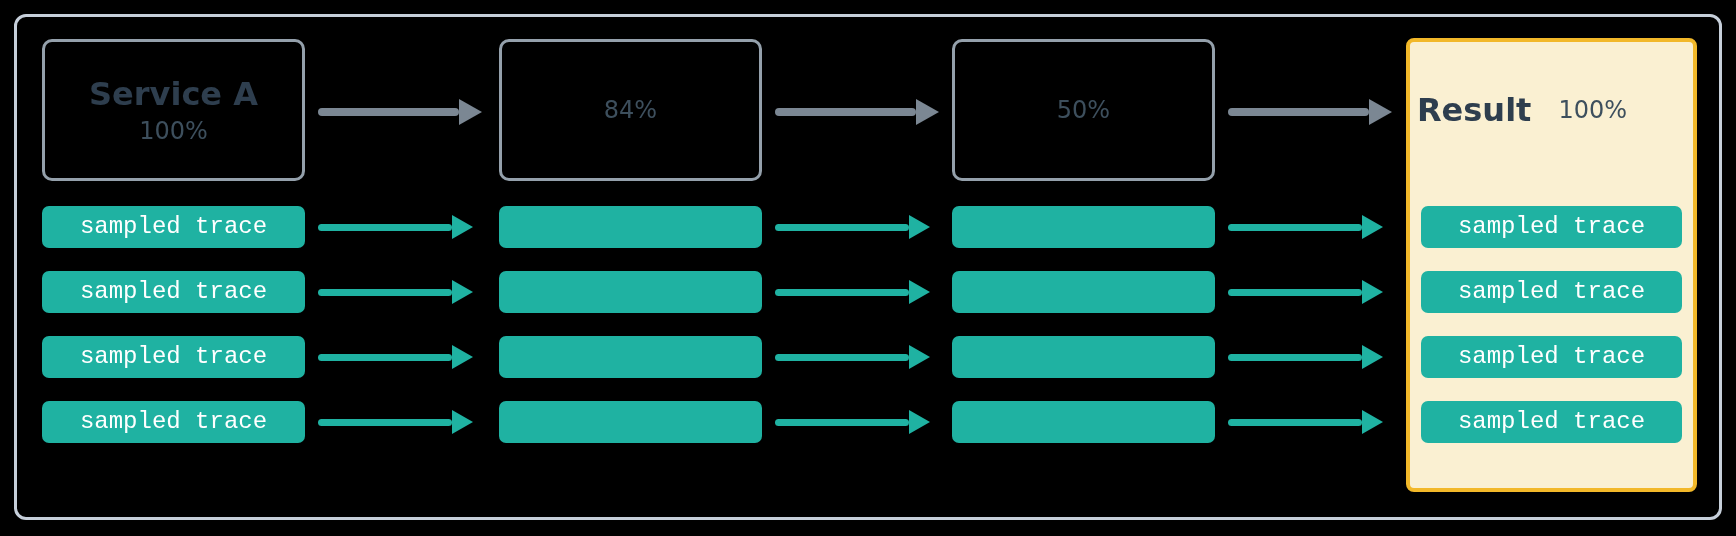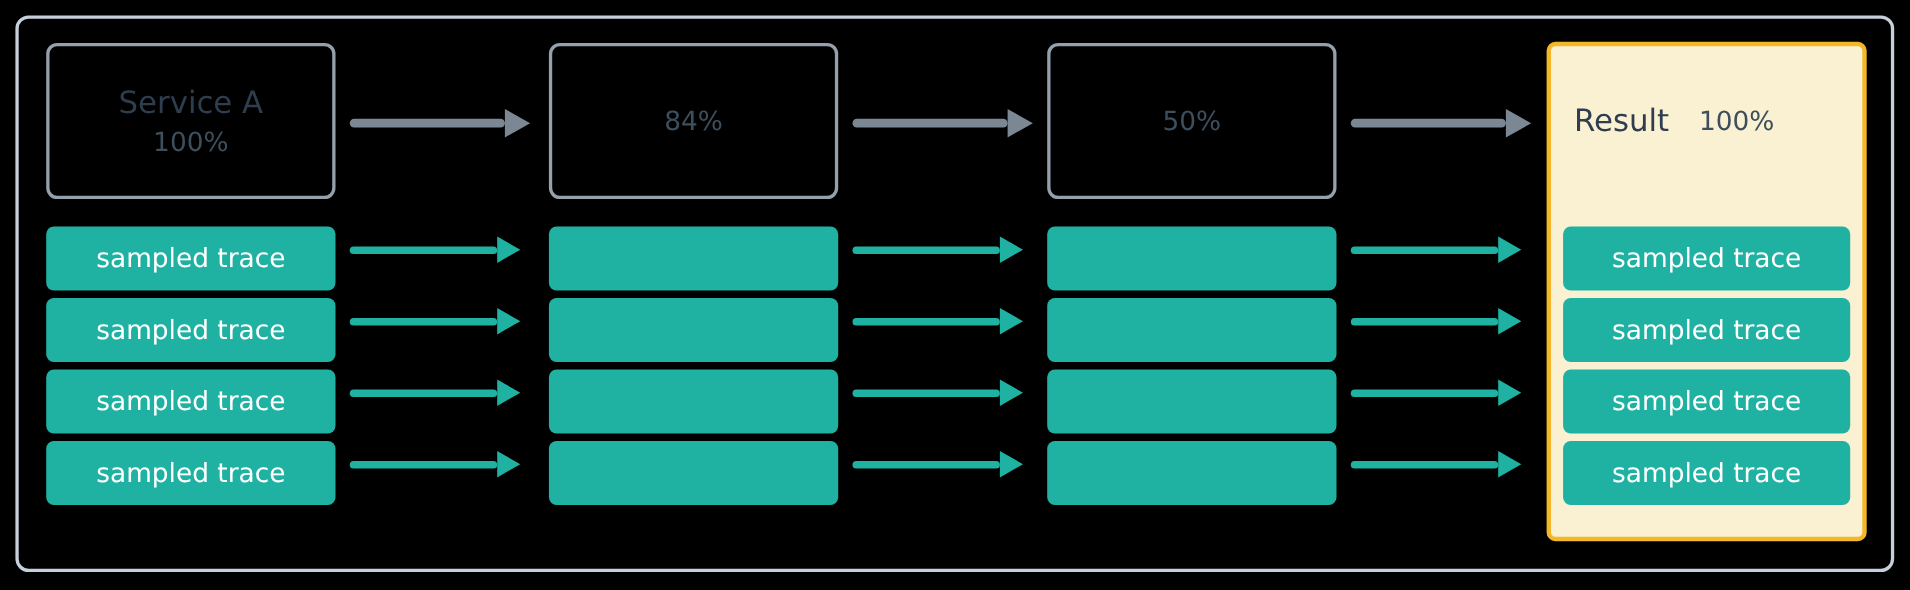--- a/index.html
+++ b/index.html
@@ -42,8 +42,8 @@
     gap: 9px;
   }
   .svc-title {
-    font-weight: normal;
-    font-size: 28px;
+    font-weight: bold;
+    font-size: 32px;
     color: var(--dark-slate, #2e3e4e);
     line-height: 1;
     text-align: right;

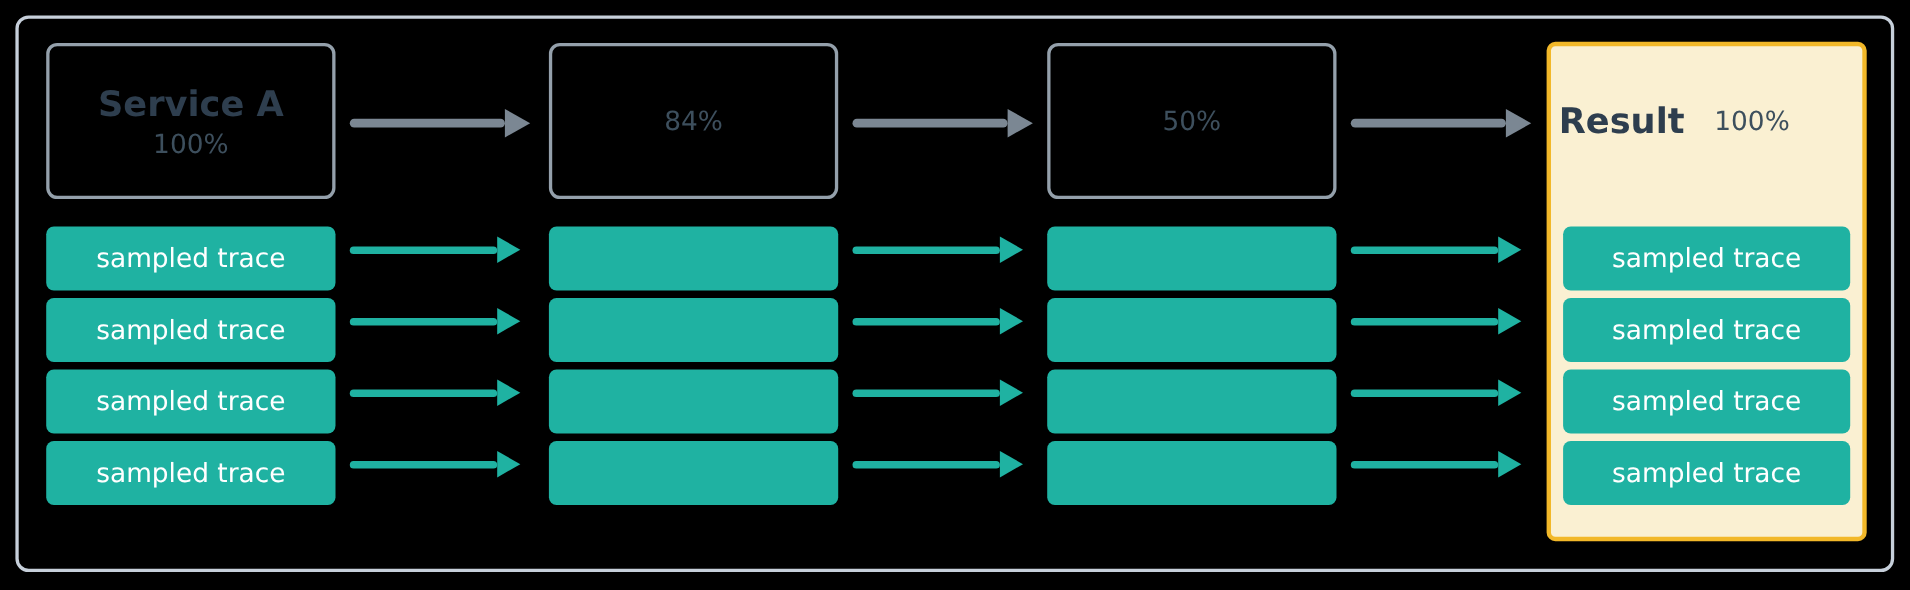--- a/index.html
+++ b/index.html
@@ -77,7 +77,7 @@
   
   .bar {
     position: absolute;
-    height: 58px;
+    height: 42px;
     background: var(--teal, #1fb2a2);
     border-radius: 7px;
     display: flex;
@@ -86,6 +86,7 @@
     color: #fff;
     font-size: 24px;
     line-height: 1;
+    font-family: Liberation Mono, monospace;
   }
   .cA  { left: 42px;   width: 263px; }
   .cB  { left: 499px;  width: 263px; }

